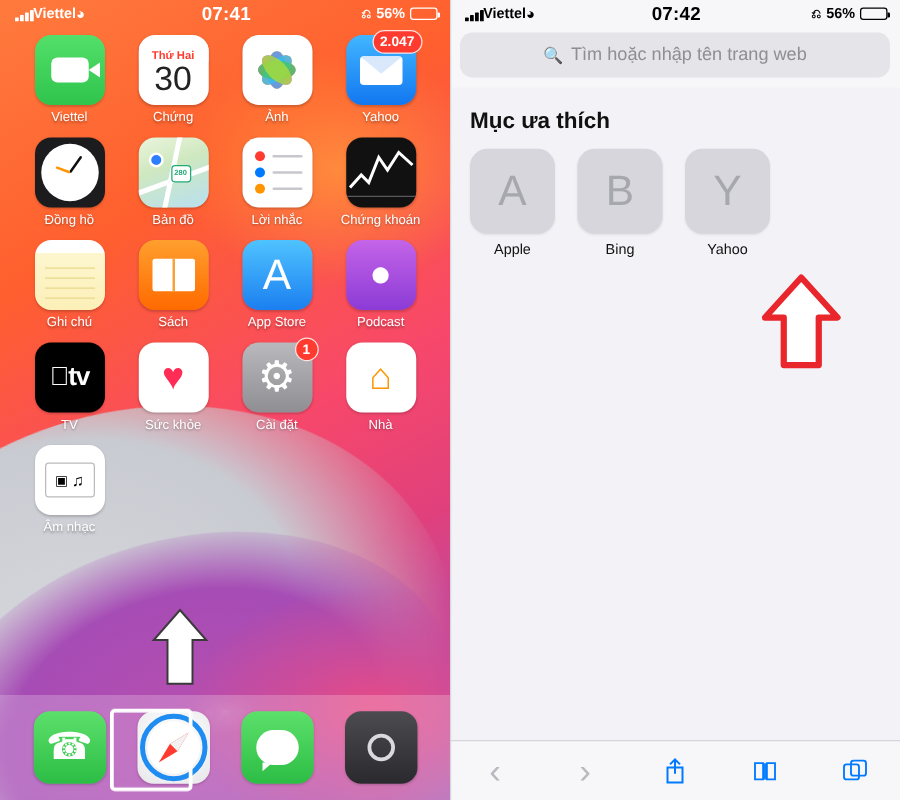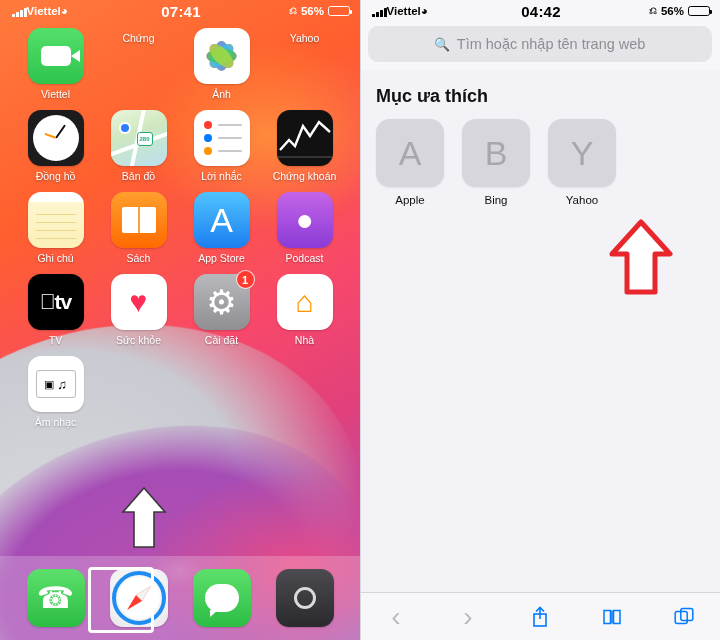--- a/index.html
+++ b/index.html
@@ -506,7 +506,7 @@
           <span>Viettel</span>
           <span class="wifi-glyph">◕</span>
         </div>
-        <div class="status-center">04:42</div>
+        <div class="status-center">07:42</div>
         <div class="status-right">
           <span class="lock-glyph">⎌</span>
           <span>56%</span>

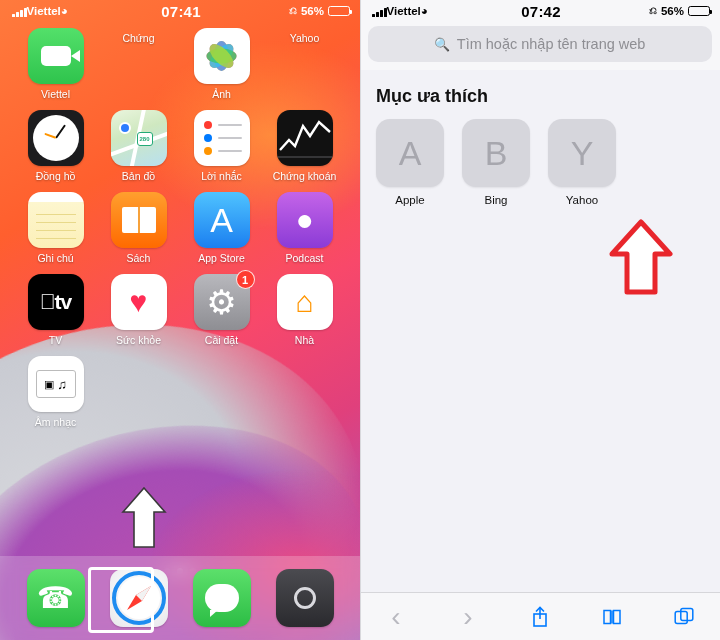--- a/index.html
+++ b/index.html
@@ -313,6 +313,12 @@
       </div>
 
       <div class="app">
+        <div class="icon-wrap">
+          <div class="icon ic-mail">
+              <span class="env"></span>
+            </div>
+          <div class="badge">2.047</div>
+        </div>
         <div class="label">Yahoo</div>
       </div>
 

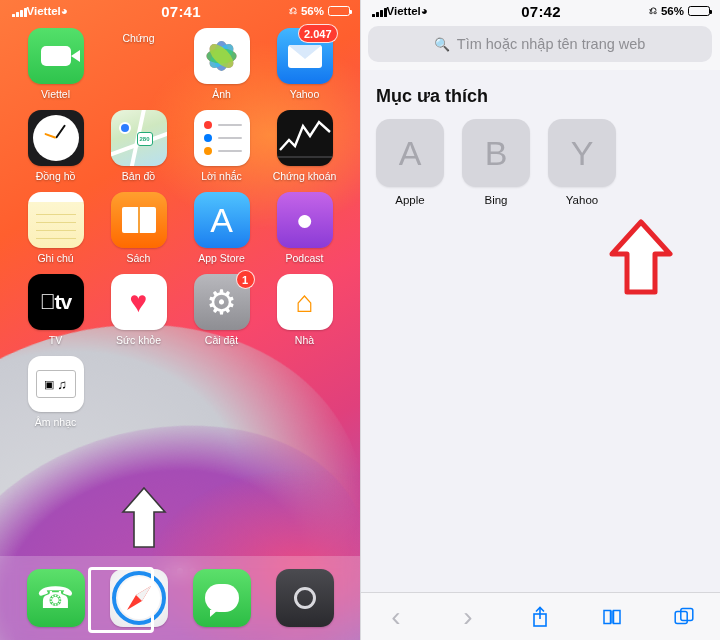--- a/index.html
+++ b/index.html
@@ -291,6 +291,12 @@
       </div>
 
       <div class="app">
+        <div class="icon-wrap">
+            <div class="icon ic-cal">
+          <div class="cal-top">Thứ Hai</div>
+          <div class="cal-day">30</div>
+        </div>
+          </div>
         <div class="label">Chứng</div>
       </div>
 

